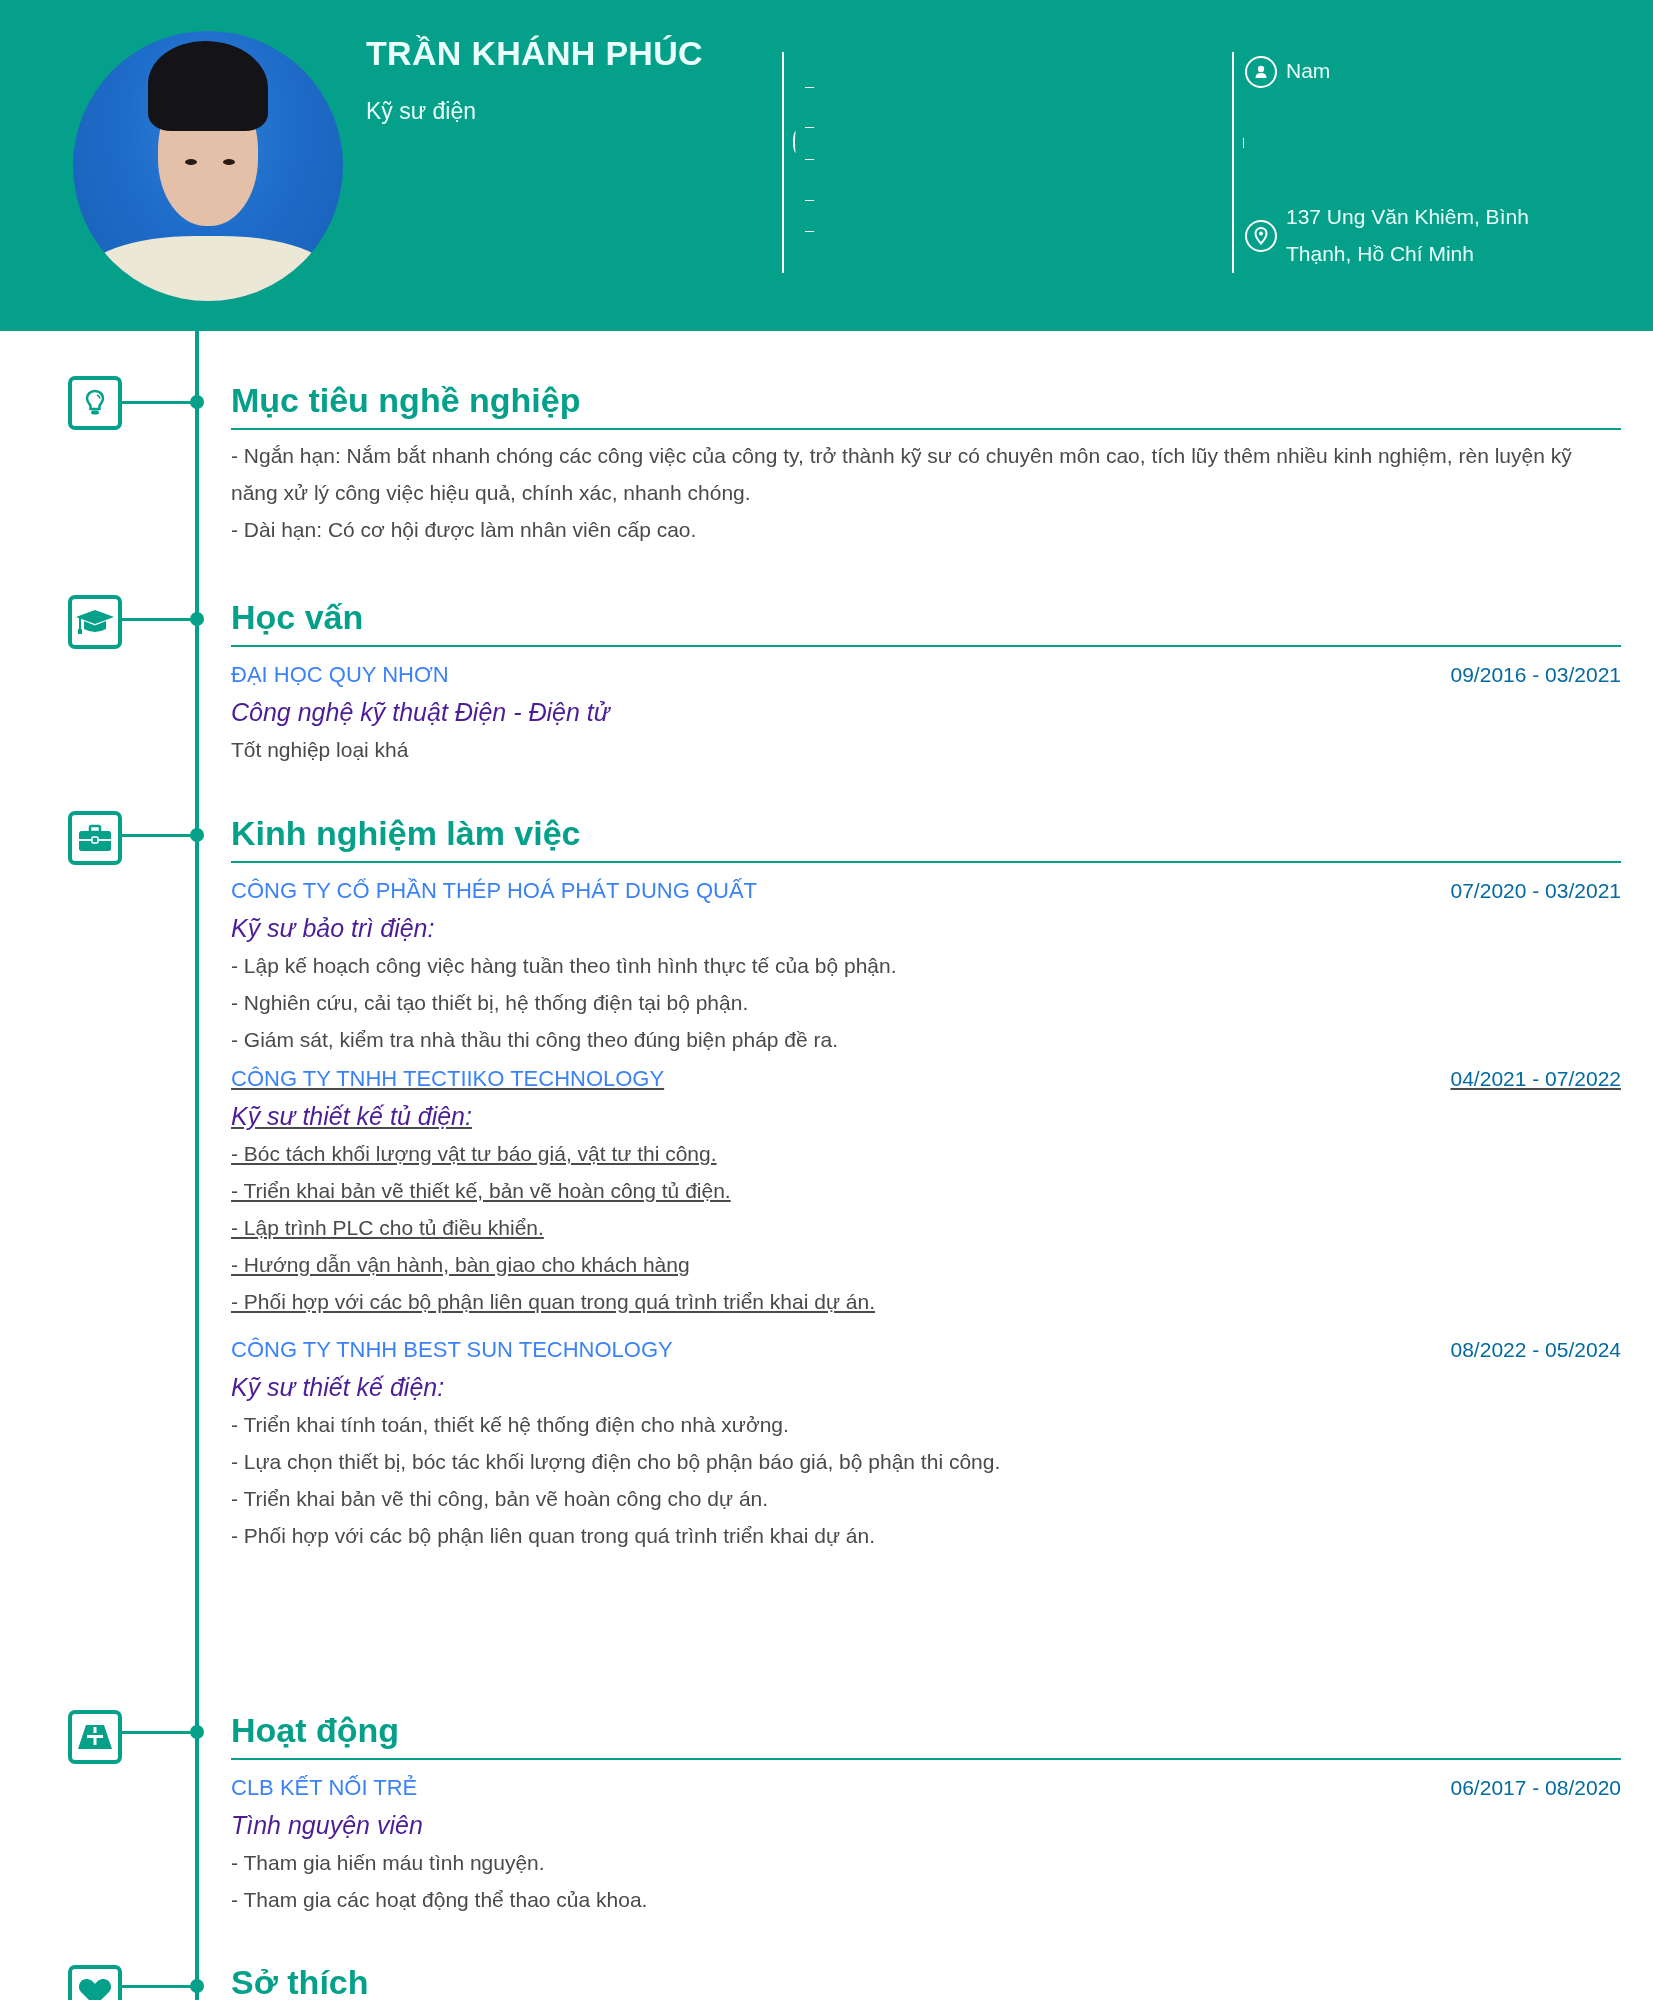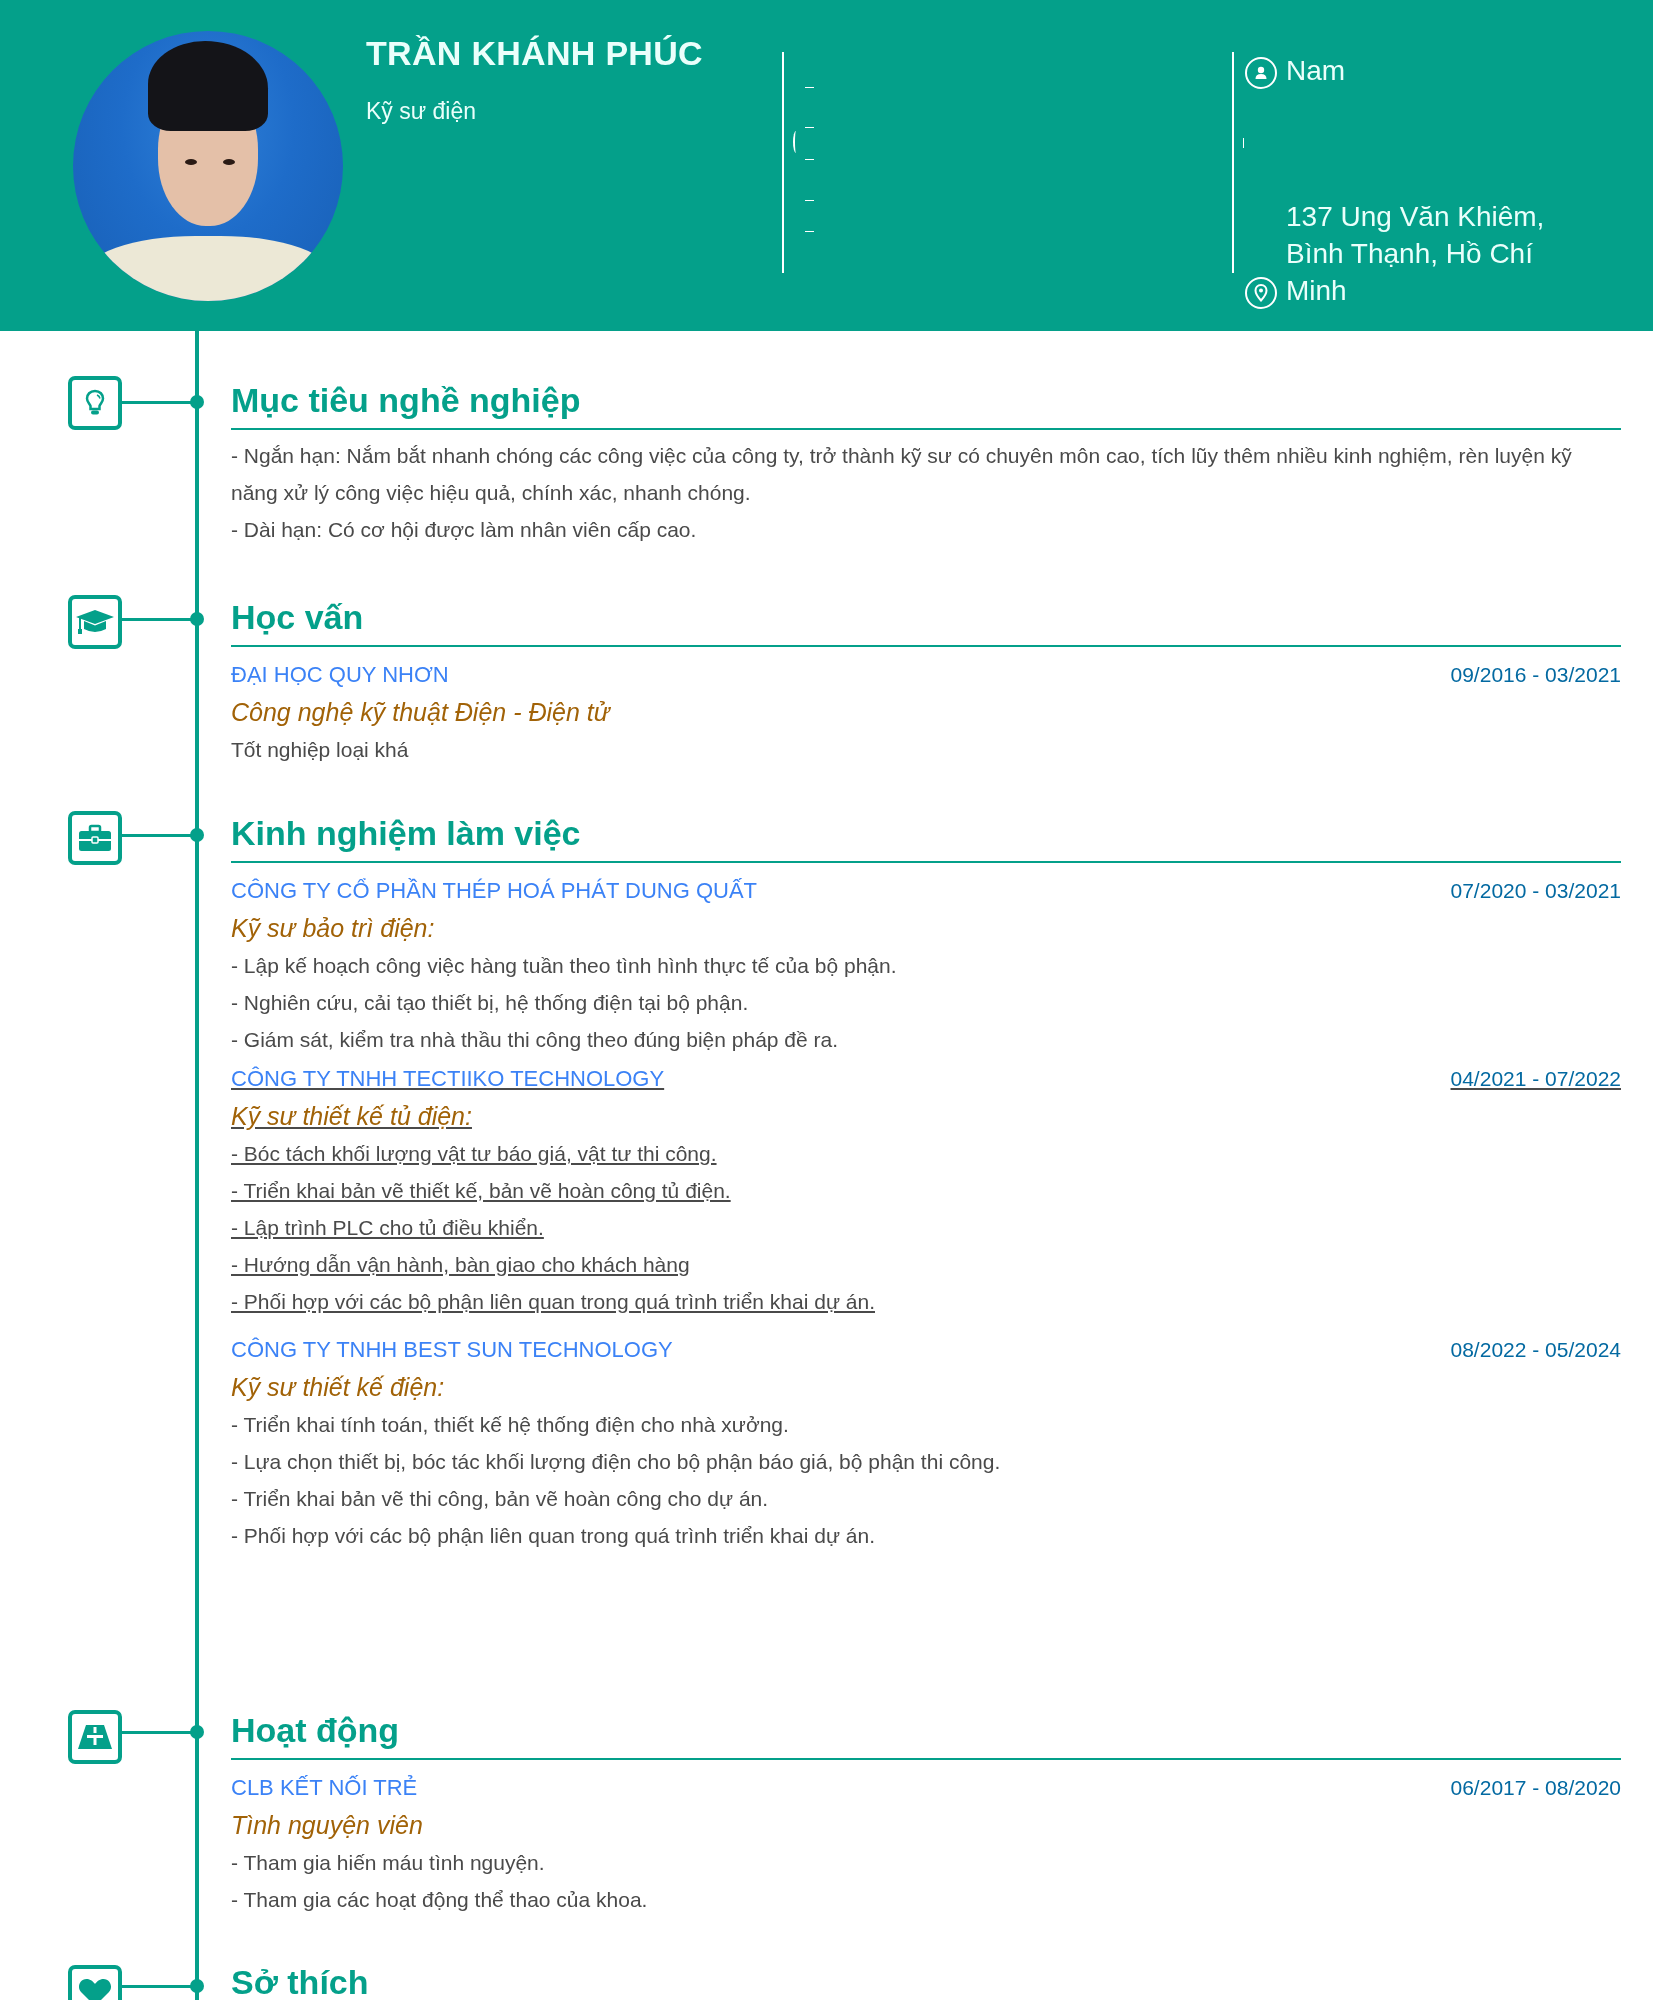--- a/index.html
+++ b/index.html
@@ -25,7 +25,7 @@
   .frag { position: absolute; background: #ffffff; height: 1px; width: 9px; }
   .frag-paren { position: absolute; width: 6px; height: 22px; border-left: 2px solid #ffffff; border-radius: 50% 0 0 50%; }
 
-  .contact { position: absolute; left: 1245px; display: flex; align-items: flex-end; color: #eafffb; font-size: 28px; line-height: 37px; }
+  .contact { position: absolute; left: 1245px; display: flex; align-items: center; color: #eafffb; font-size: 21px; line-height: 37px; }
   .circle-icon { width: 32px; height: 32px; border: 2px solid #ffffff; border-radius: 50%; display: flex; align-items: center; justify-content: center; margin-right: 9px; margin-top: 2px; flex-shrink: 0; }
   .contact-gender { top: 52px; }
   .contact-address { top: 198px; width: 330px; }

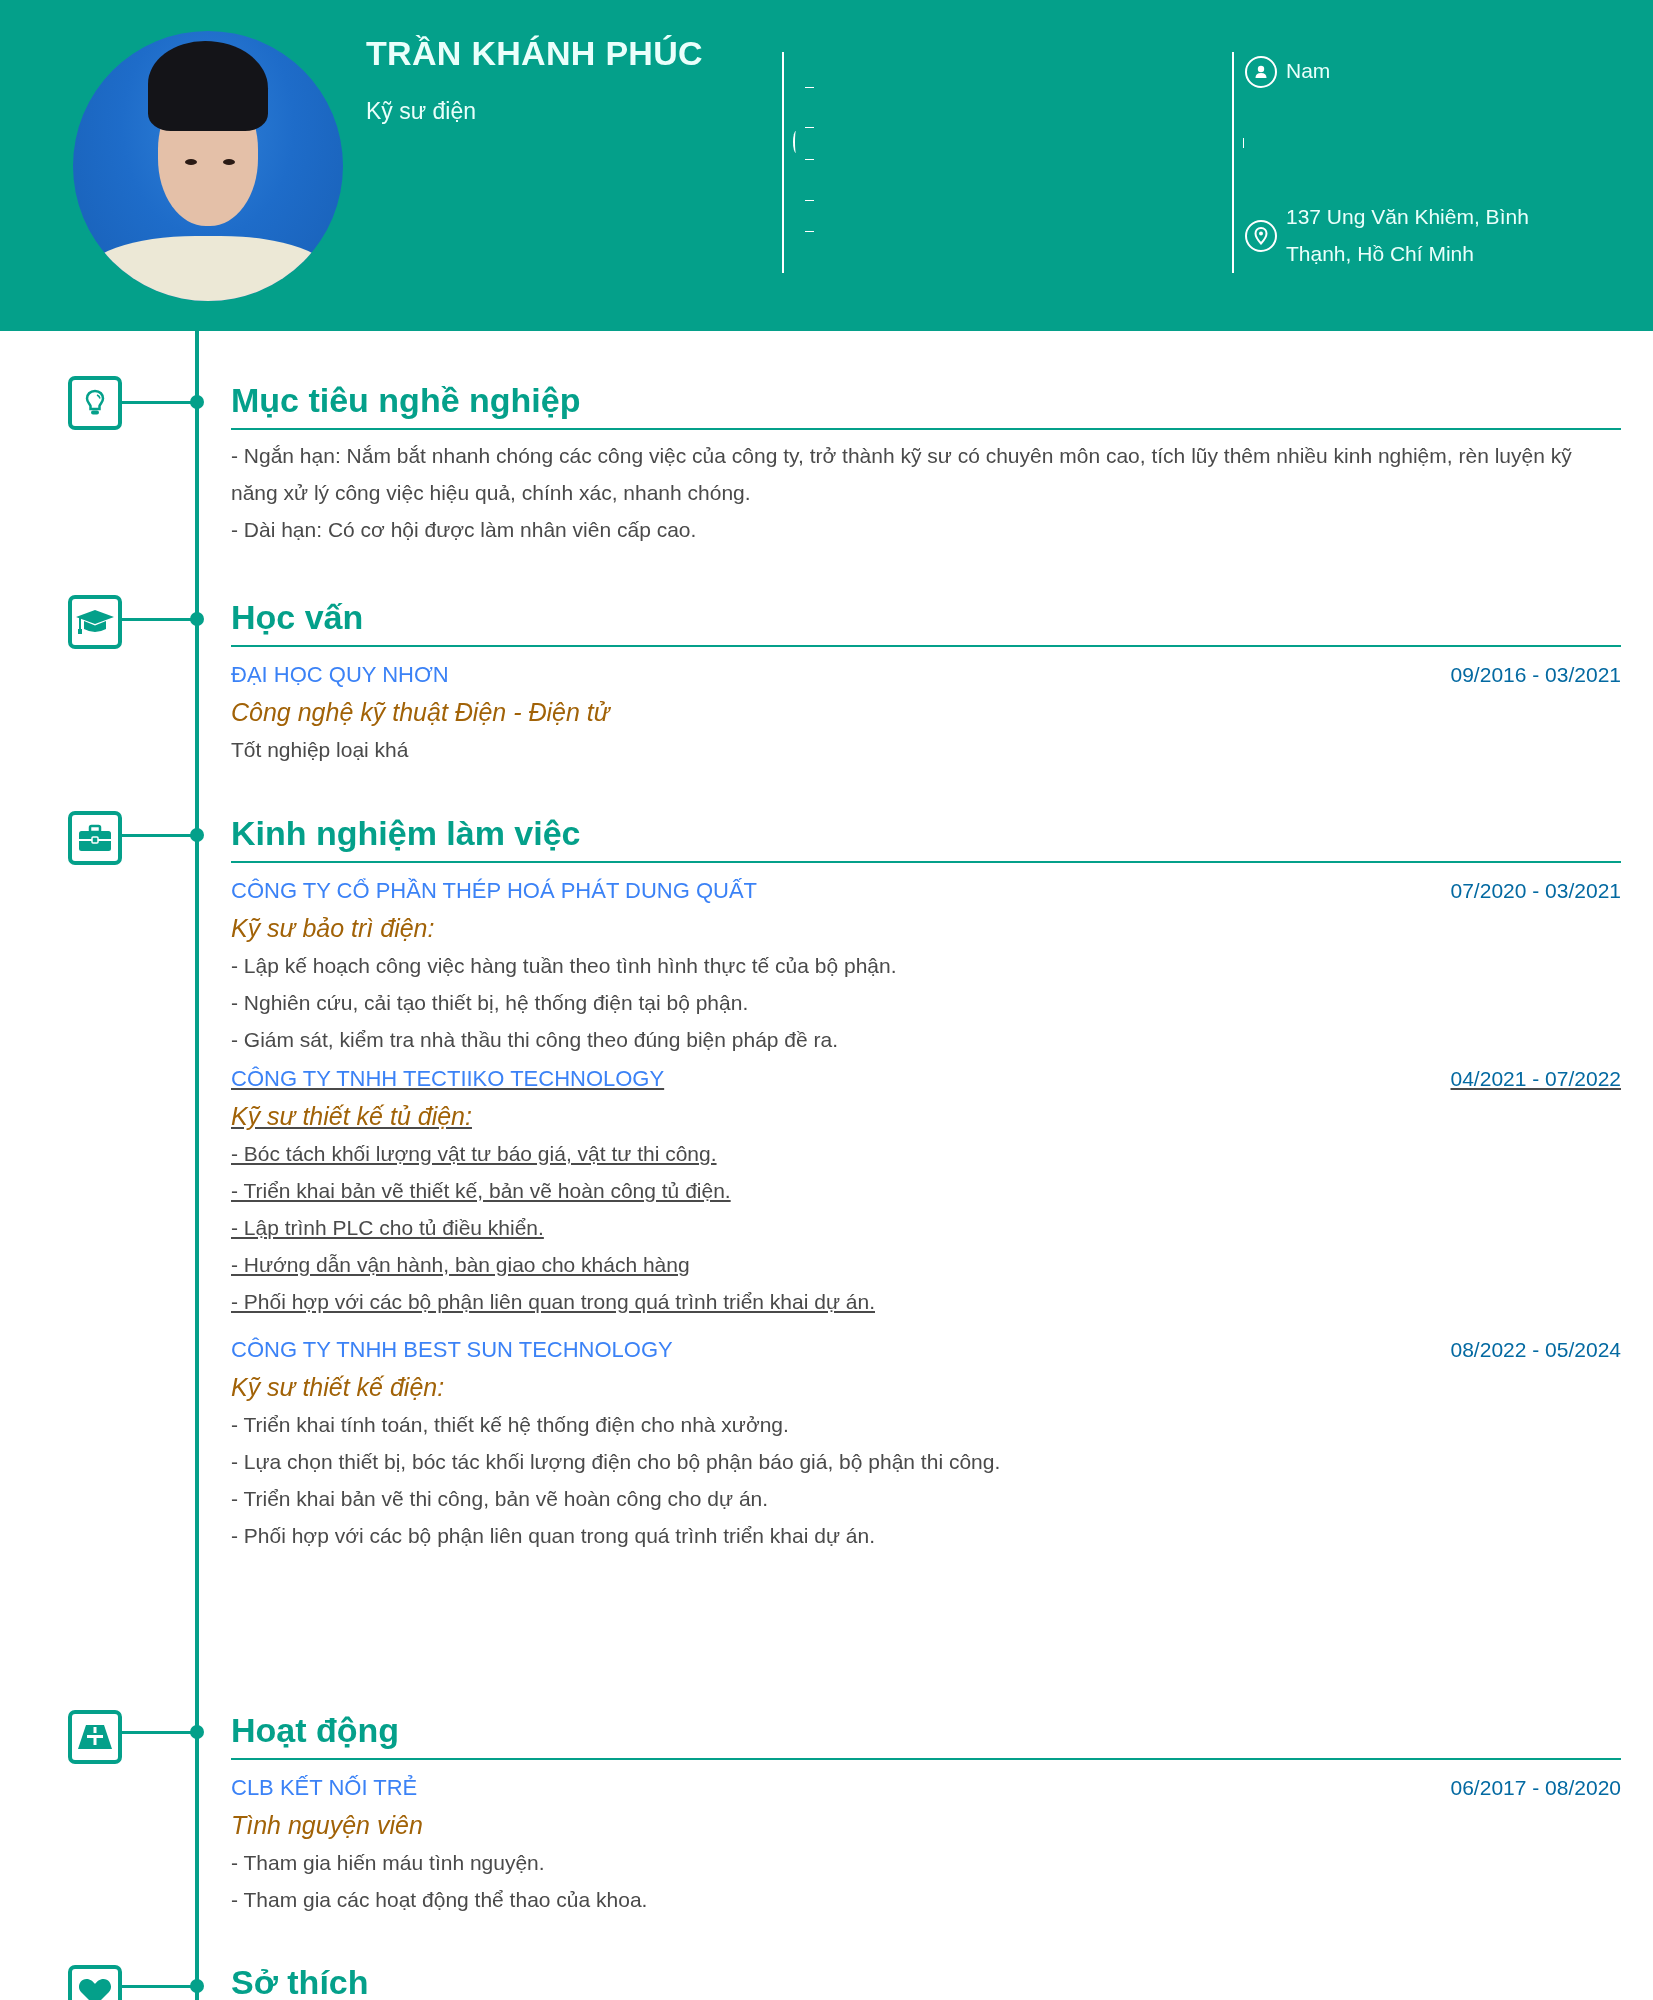--- a/index.html
+++ b/index.html
@@ -44,7 +44,7 @@
   .entry-head { display: flex; justify-content: space-between; align-items: baseline; }
   .entry-org { font-size: 22px; color: #3b82f6; line-height: 36px; }
   .entry-date { font-size: 21px; color: #0369a1; }
-  .entry-role { font-size: 25px; font-style: italic; color: #a16207; line-height: 38px; }
+  .entry-role { font-size: 25px; font-style: italic; color: #4c1d95; line-height: 38px; }
   .entry-line { font-size: 21px; color: #4a4a4a; line-height: 37px; }
 </style>
 </head>

